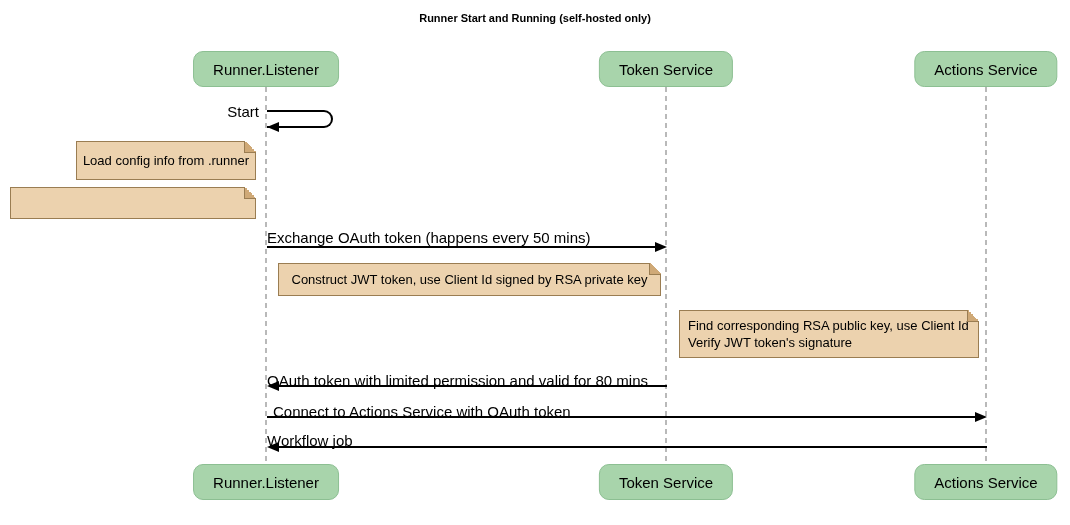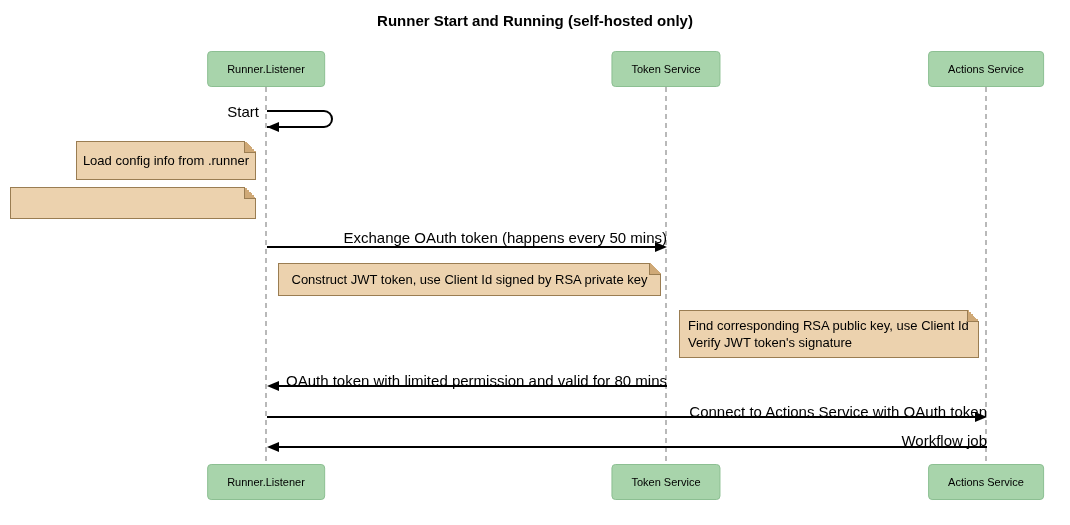--- a/index.html
+++ b/index.html
@@ -13,7 +13,7 @@
   }
   .title {
     position:absolute; left:0; top:12px; width:1070px;
-    text-align:center; font-size:15px; font-weight:bold;
+    text-align:center; font-size:11px; font-weight:bold;
   }
   .lifeline {
     position:absolute; width:2px; top:87px; height:377px;

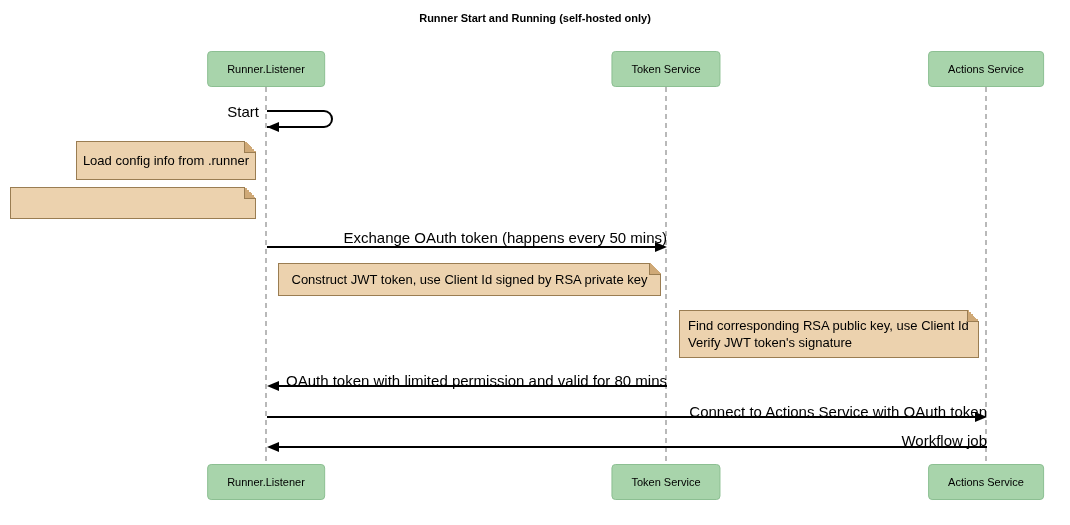--- a/index.html
+++ b/index.html
@@ -24,10 +24,10 @@
     position:absolute; transform:translateX(-50%);
     height:36px; box-sizing:border-box;
     display:flex; align-items:center; justify-content:center;
-    padding:0 19px; border-radius:4px;
+    padding:0 19px; border-radius:10px;
     background: var(--participant-fill, #a8d4ab);
     border: 1px solid var(--participant-border, #8cbf92);
-    font-size:11px; white-space:nowrap;
+    font-size:15px; white-space:nowrap;
   }
   .msg-label {
     position:absolute; font-size:15px; white-space:nowrap;

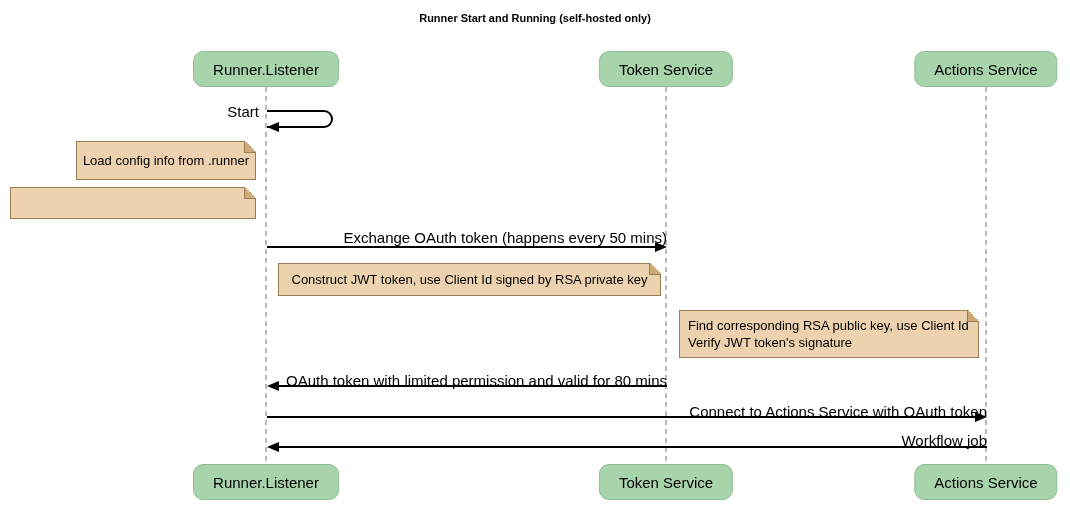--- a/index.html
+++ b/index.html
@@ -32,7 +32,7 @@
   .msg-label {
     position:absolute; font-size:15px; white-space:nowrap;
   }
-  .center { text-align:right; }
+  .center { text-align:left; }
   .right  { text-align:right; }
   .msg-line {
     position:absolute; height:2px;

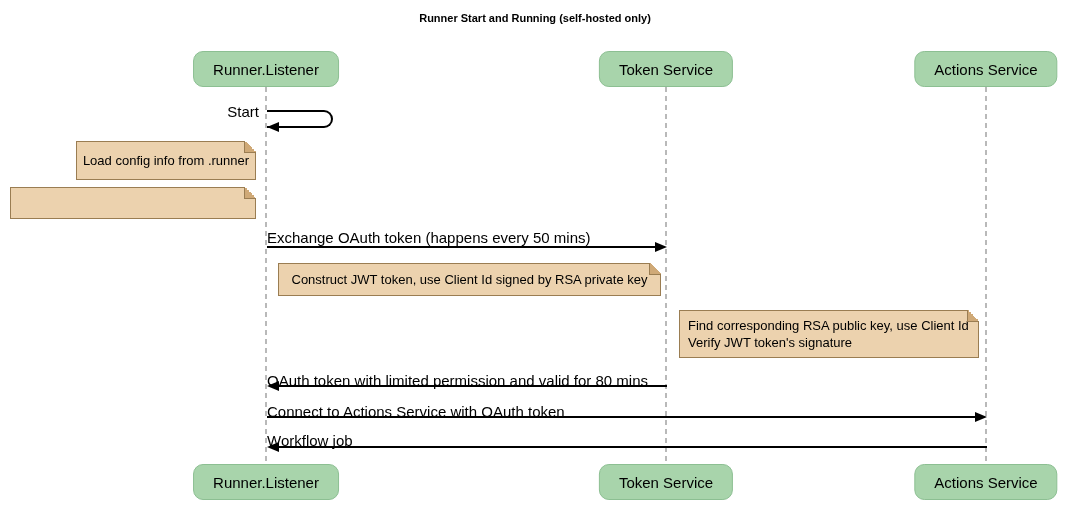--- a/index.html
+++ b/index.html
@@ -118,7 +118,7 @@
   <div class="msg-line" style="left:275px; top:385px; width:392px"></div>
   <div class="arrow-left" style="left:267px; top:381px"></div>
 
-  <div class="msg-label center" style="left:267px; top:403px; width:720px">Connect to Actions Service with OAuth token</div>
+  <div class="msg-label center" style="left:273px; top:403px; width:720px">Connect to Actions Service with OAuth token</div>
   <div class="msg-line" style="left:267px; top:416px; width:712px"></div>
   <div class="arrow-right" style="left:975px; top:412px"></div>
 

